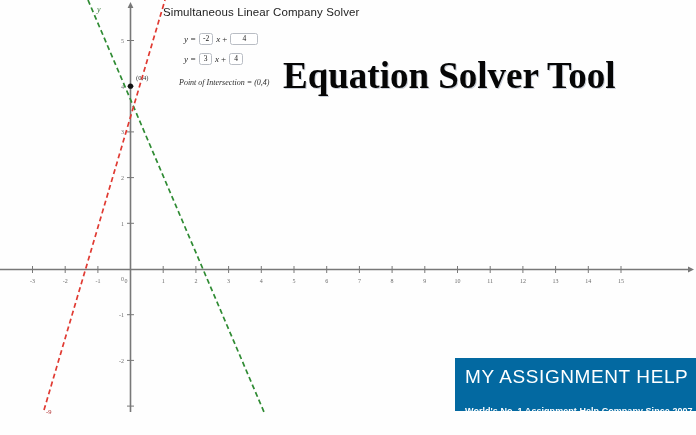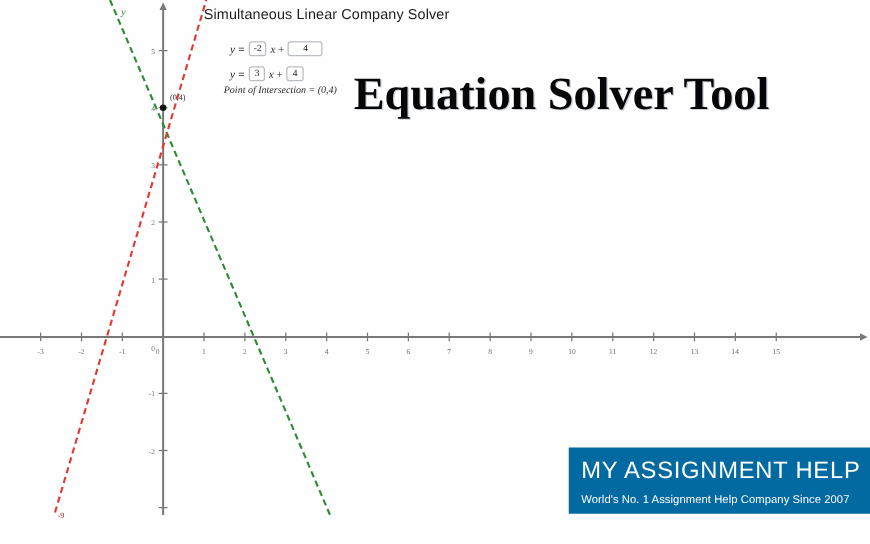--- a/index.html
+++ b/index.html
@@ -112,6 +112,7 @@
   }
   #intersection-line {
     margin-left: 16px;
+    margin-top: 11px;
     font-family: "Liberation Serif", serif;
     font-style: italic;
     font-size: 8px;

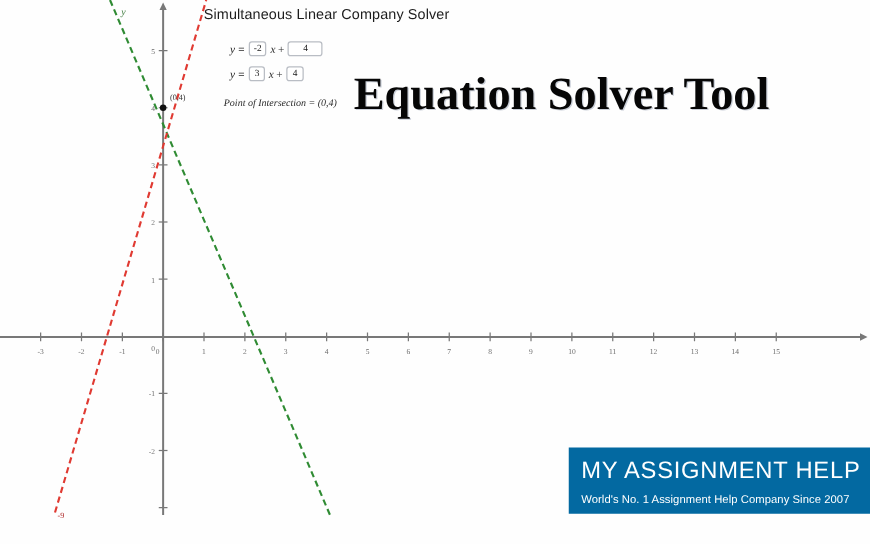--- a/index.html
+++ b/index.html
@@ -156,10 +156,10 @@
   #logo-tagline {
     font-family: "Liberation Sans", sans-serif;
     font-size: 9px;
-    font-weight: normal;
+    font-weight: bold;
     color: #ffffff;
     letter-spacing: 0.05px;
-    margin-top: 7px;
+    margin-top: 19px;
     white-space: nowrap;
   }
 </style>

